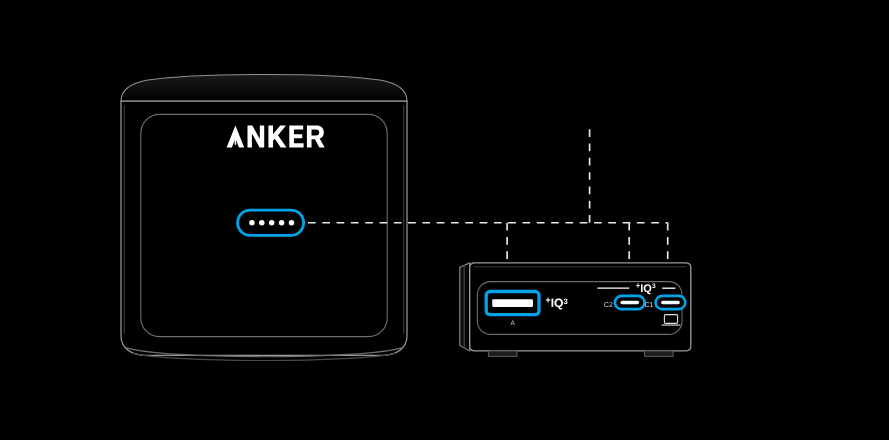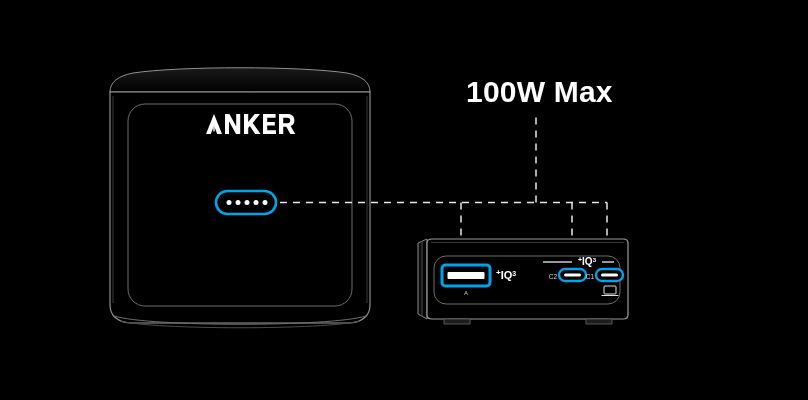--- a/index.html
+++ b/index.html
@@ -183,7 +183,6 @@
     </g>
   </svg>
 
-  <div class="callout-text" id="callout-100w">100W Max</div>
 
 </div>
 

